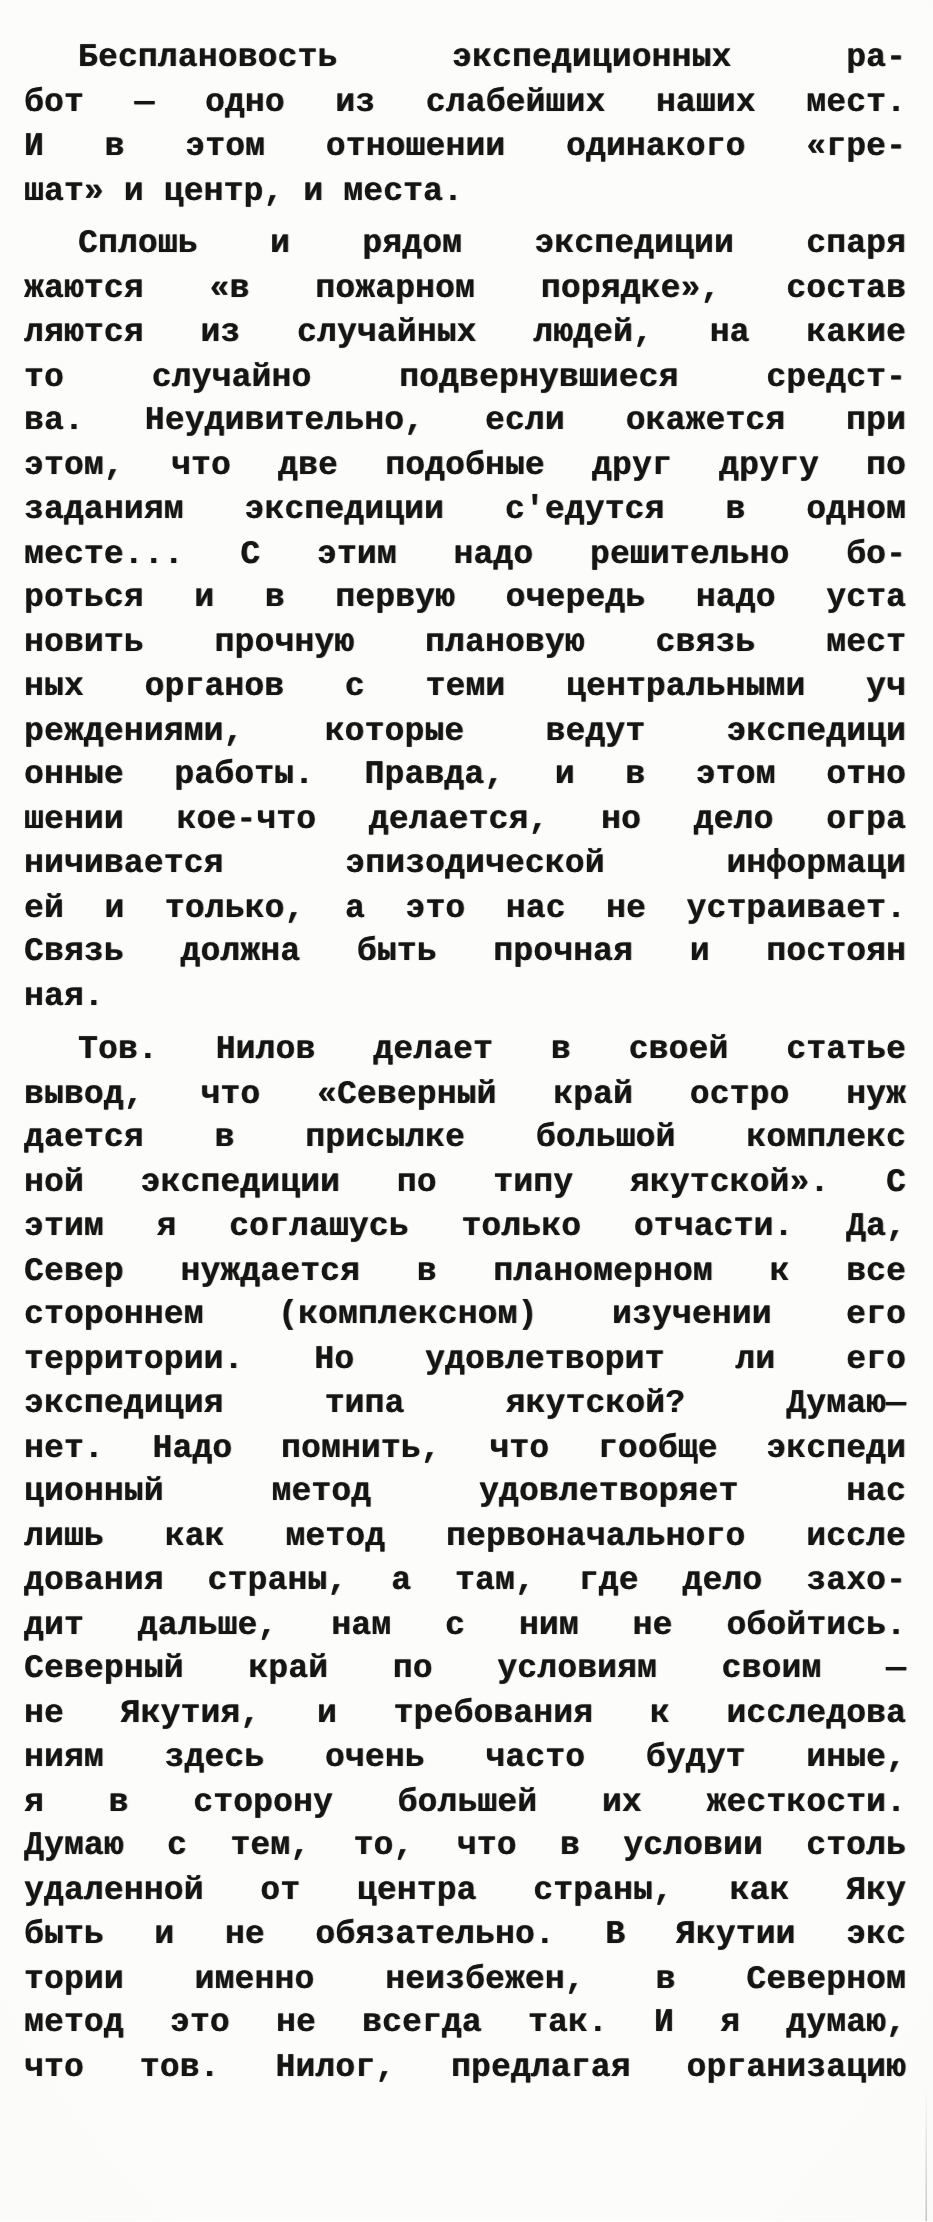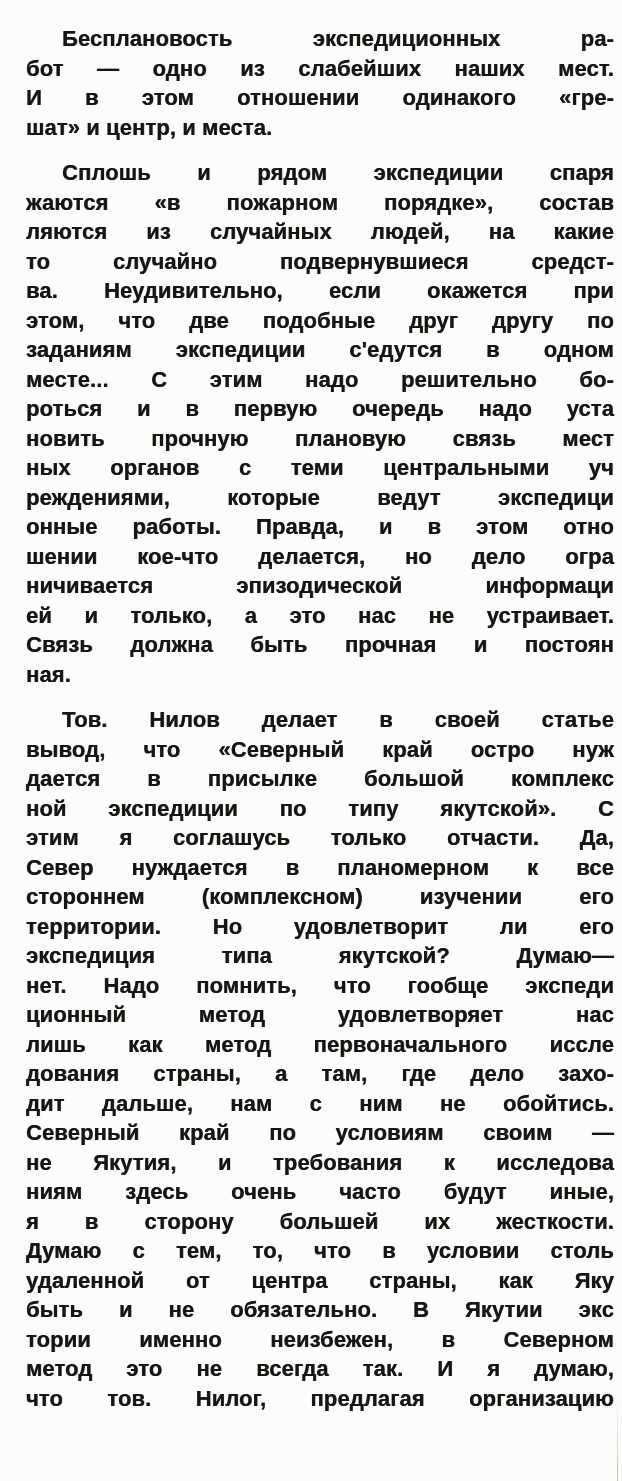--- a/index.html
+++ b/index.html
@@ -16,10 +16,10 @@
     background:
       radial-gradient(ellipse 120% 100% at 50% 45%, rgba(255,255,255,0) 60%, rgba(190,190,185,0.10) 100%),
       #fcfcfa;
-    font-family: Liberation Sans, sans-serif;
+    font-family: Liberation Mono, monospace;
     font-weight: 700;
     color: #151514;
-    padding: 24px 16px 0 26px;
+    padding: 24px 16px 0 16px;
   }
   .article {
     width: 588px;

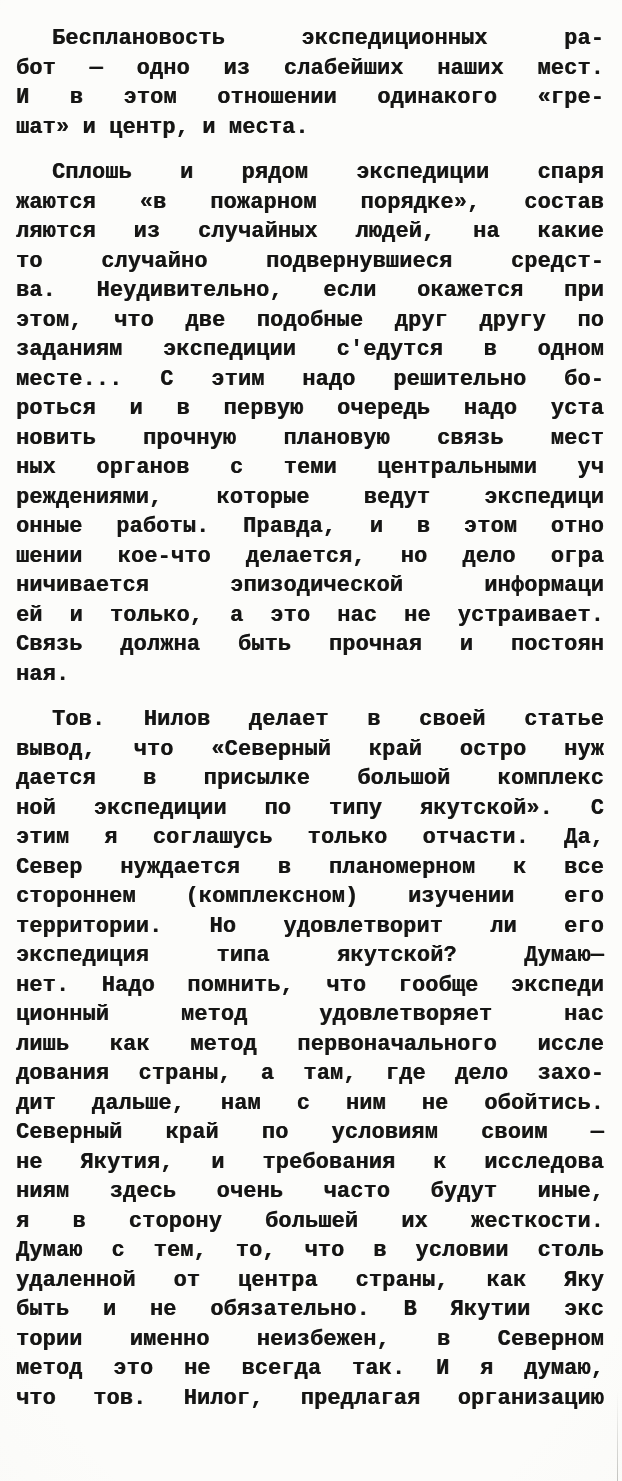--- a/index.html
+++ b/index.html
@@ -28,7 +28,7 @@
     margin: 0;
   }
   .para + .para {
-    margin-top: 16px;
+    margin-top: 6px;
   }
   .line {
     font-size: 22px;

